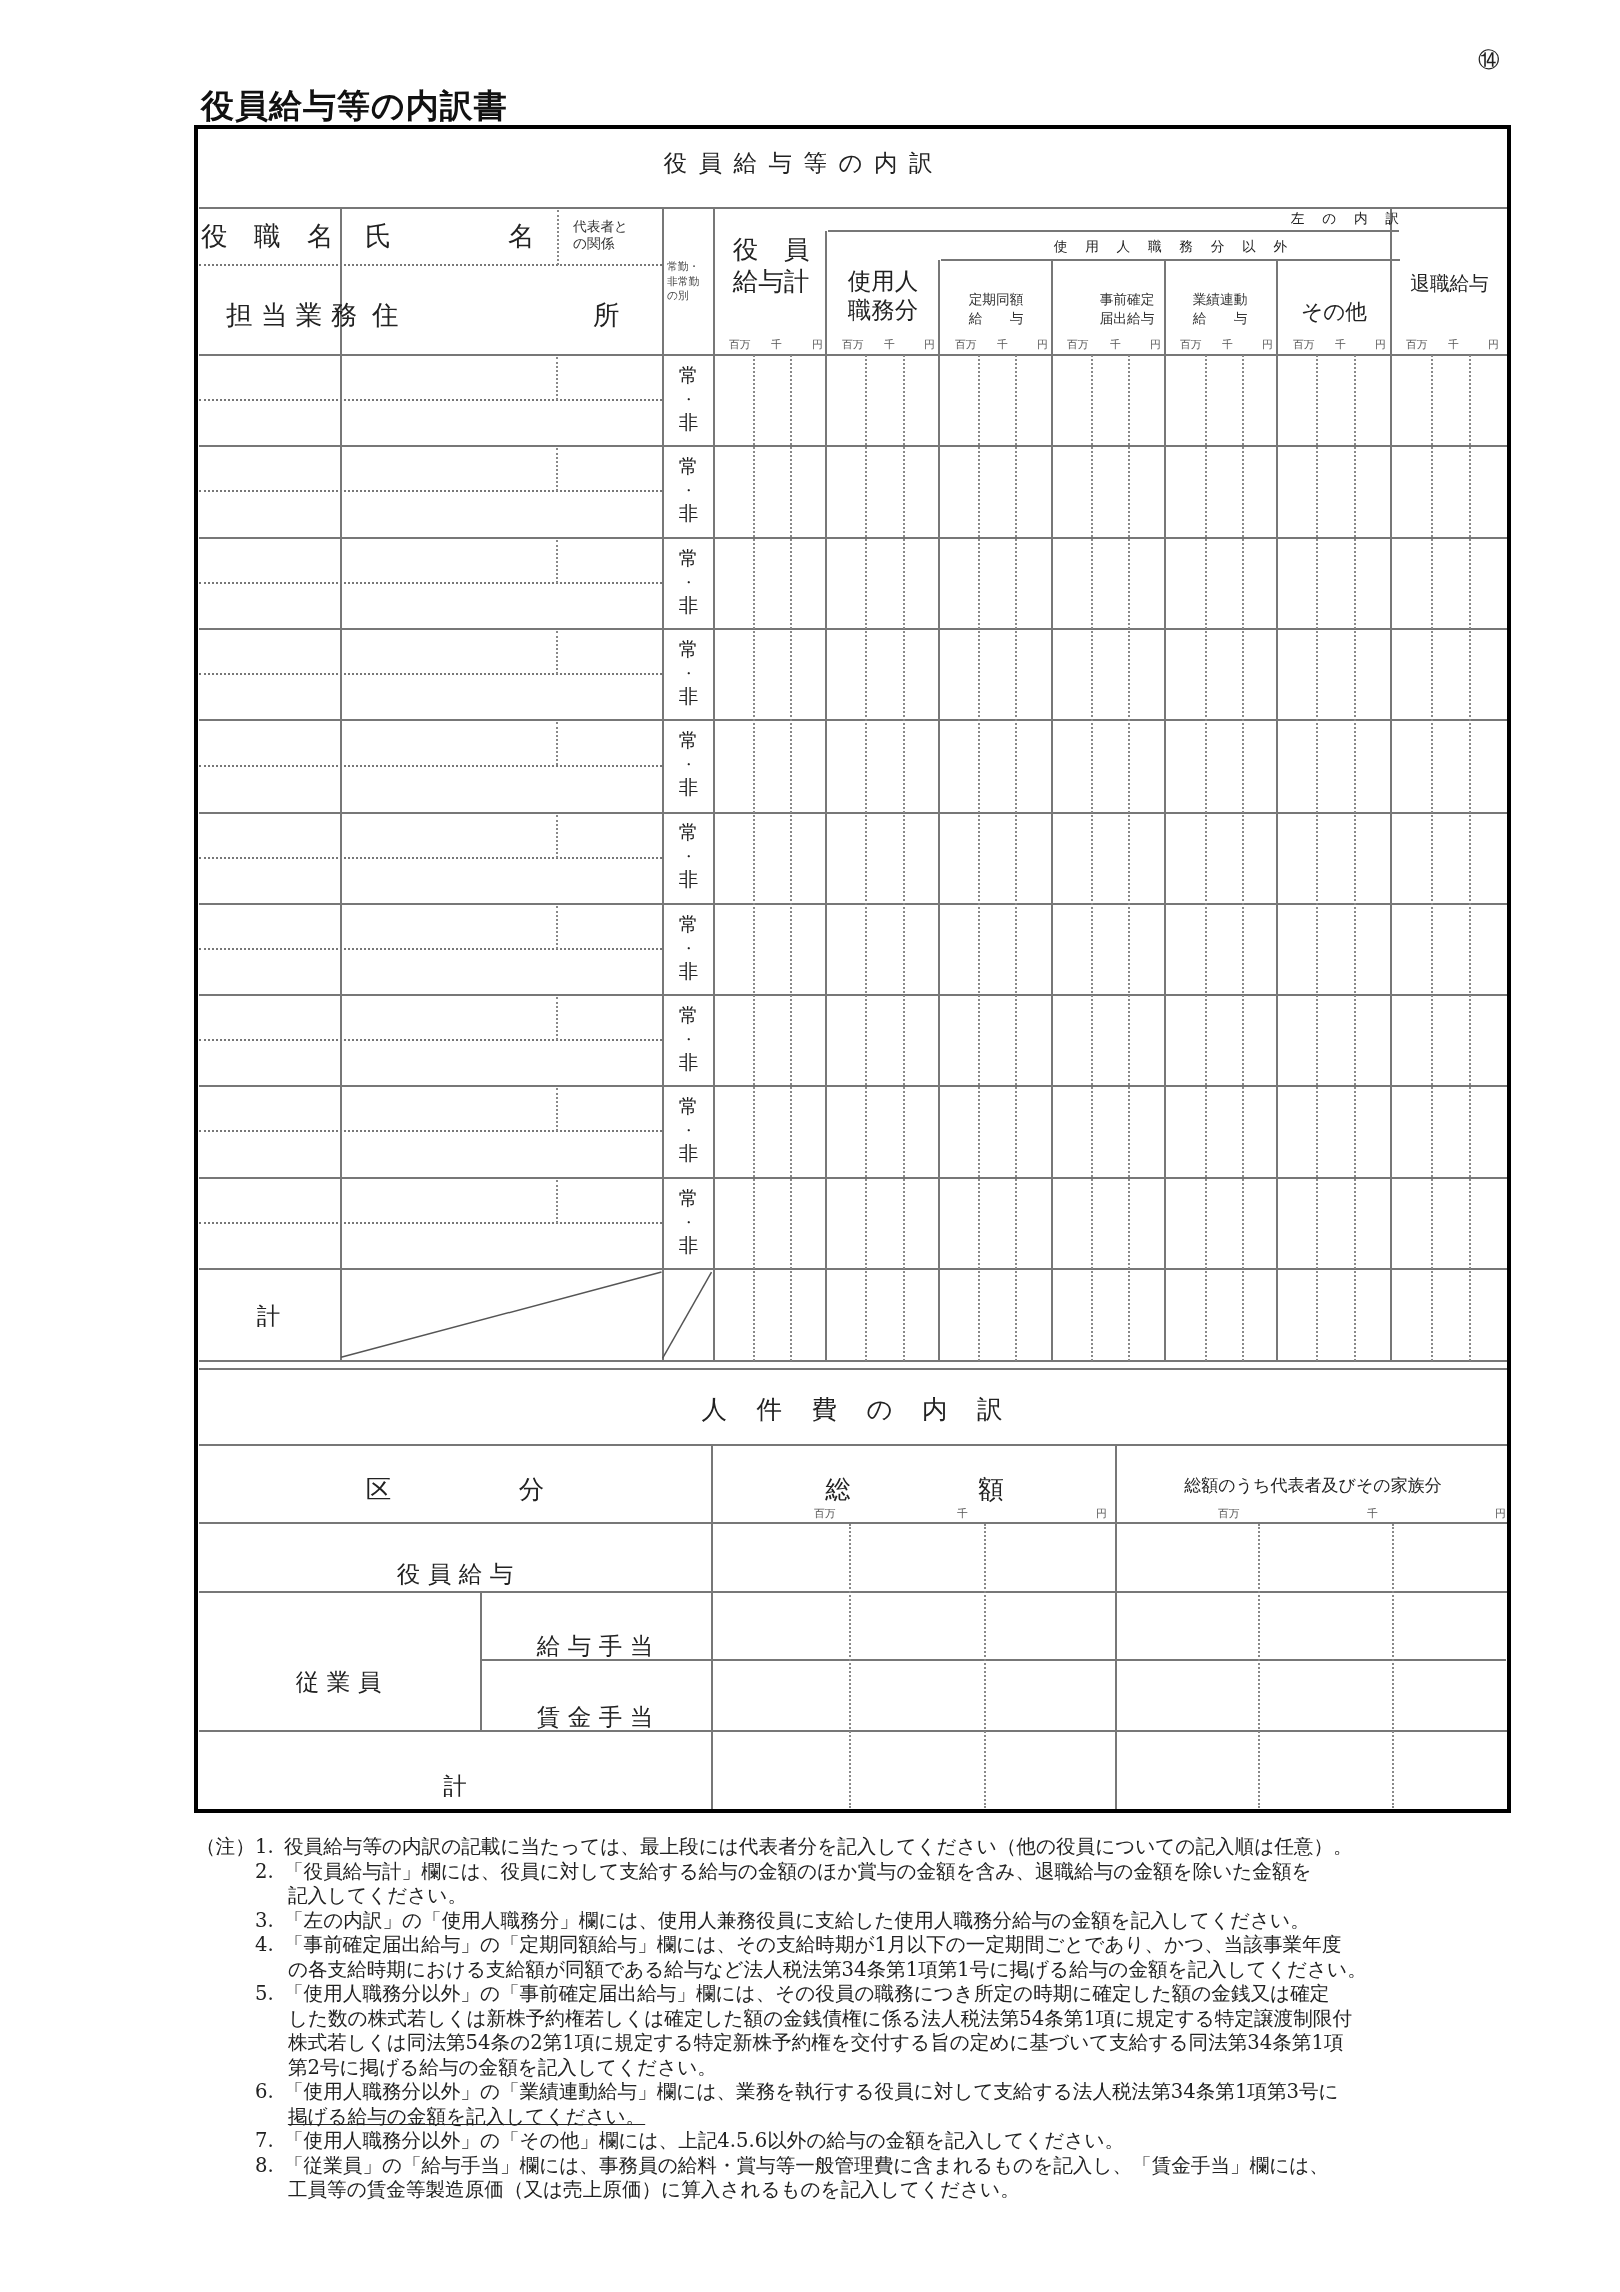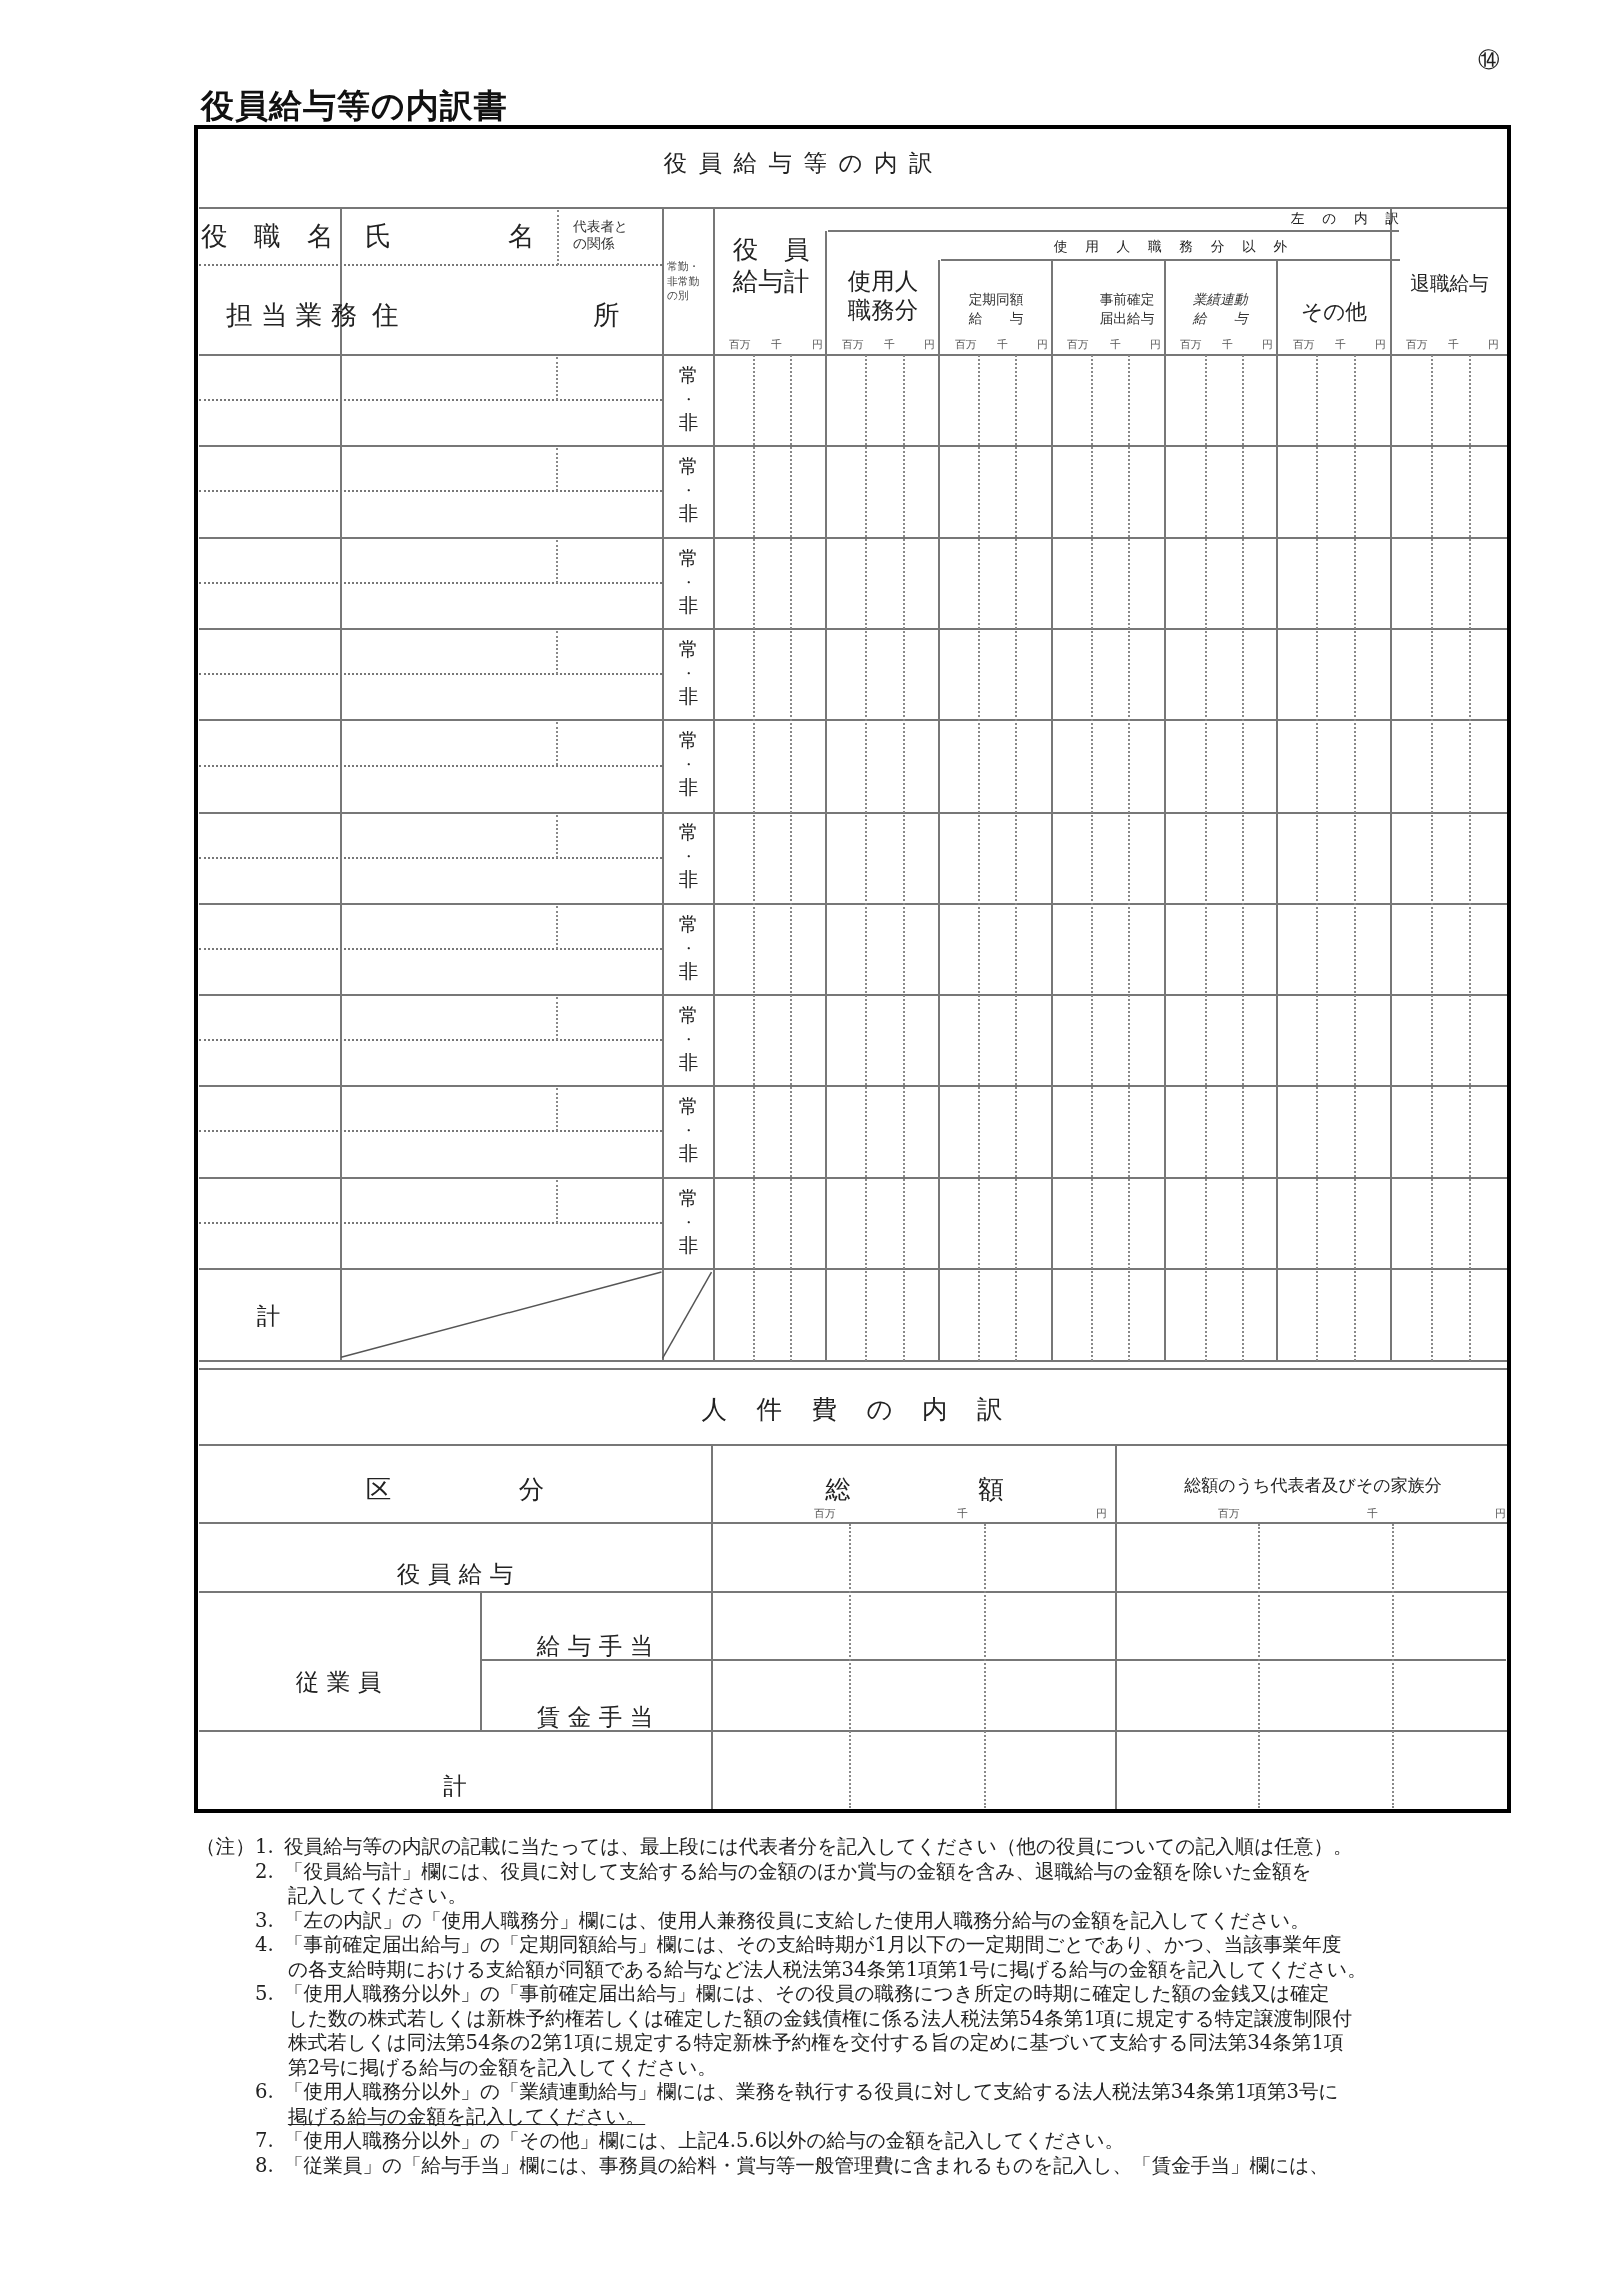--- a/index.html
+++ b/index.html
@@ -143,7 +143,7 @@
   <div>事前確定</div>
   <div>届出給与</div>
 </div>
-<div class="t c small" style="left:1166px;top:290px;width:108px;line-height:18.6px;font-style:italic;">
+<div class="t c small" style="left:1166px;top:290px;width:108px;line-height:18.6px;">
   <div>業績連動</div>
   <div>給　　与</div>
 </div>

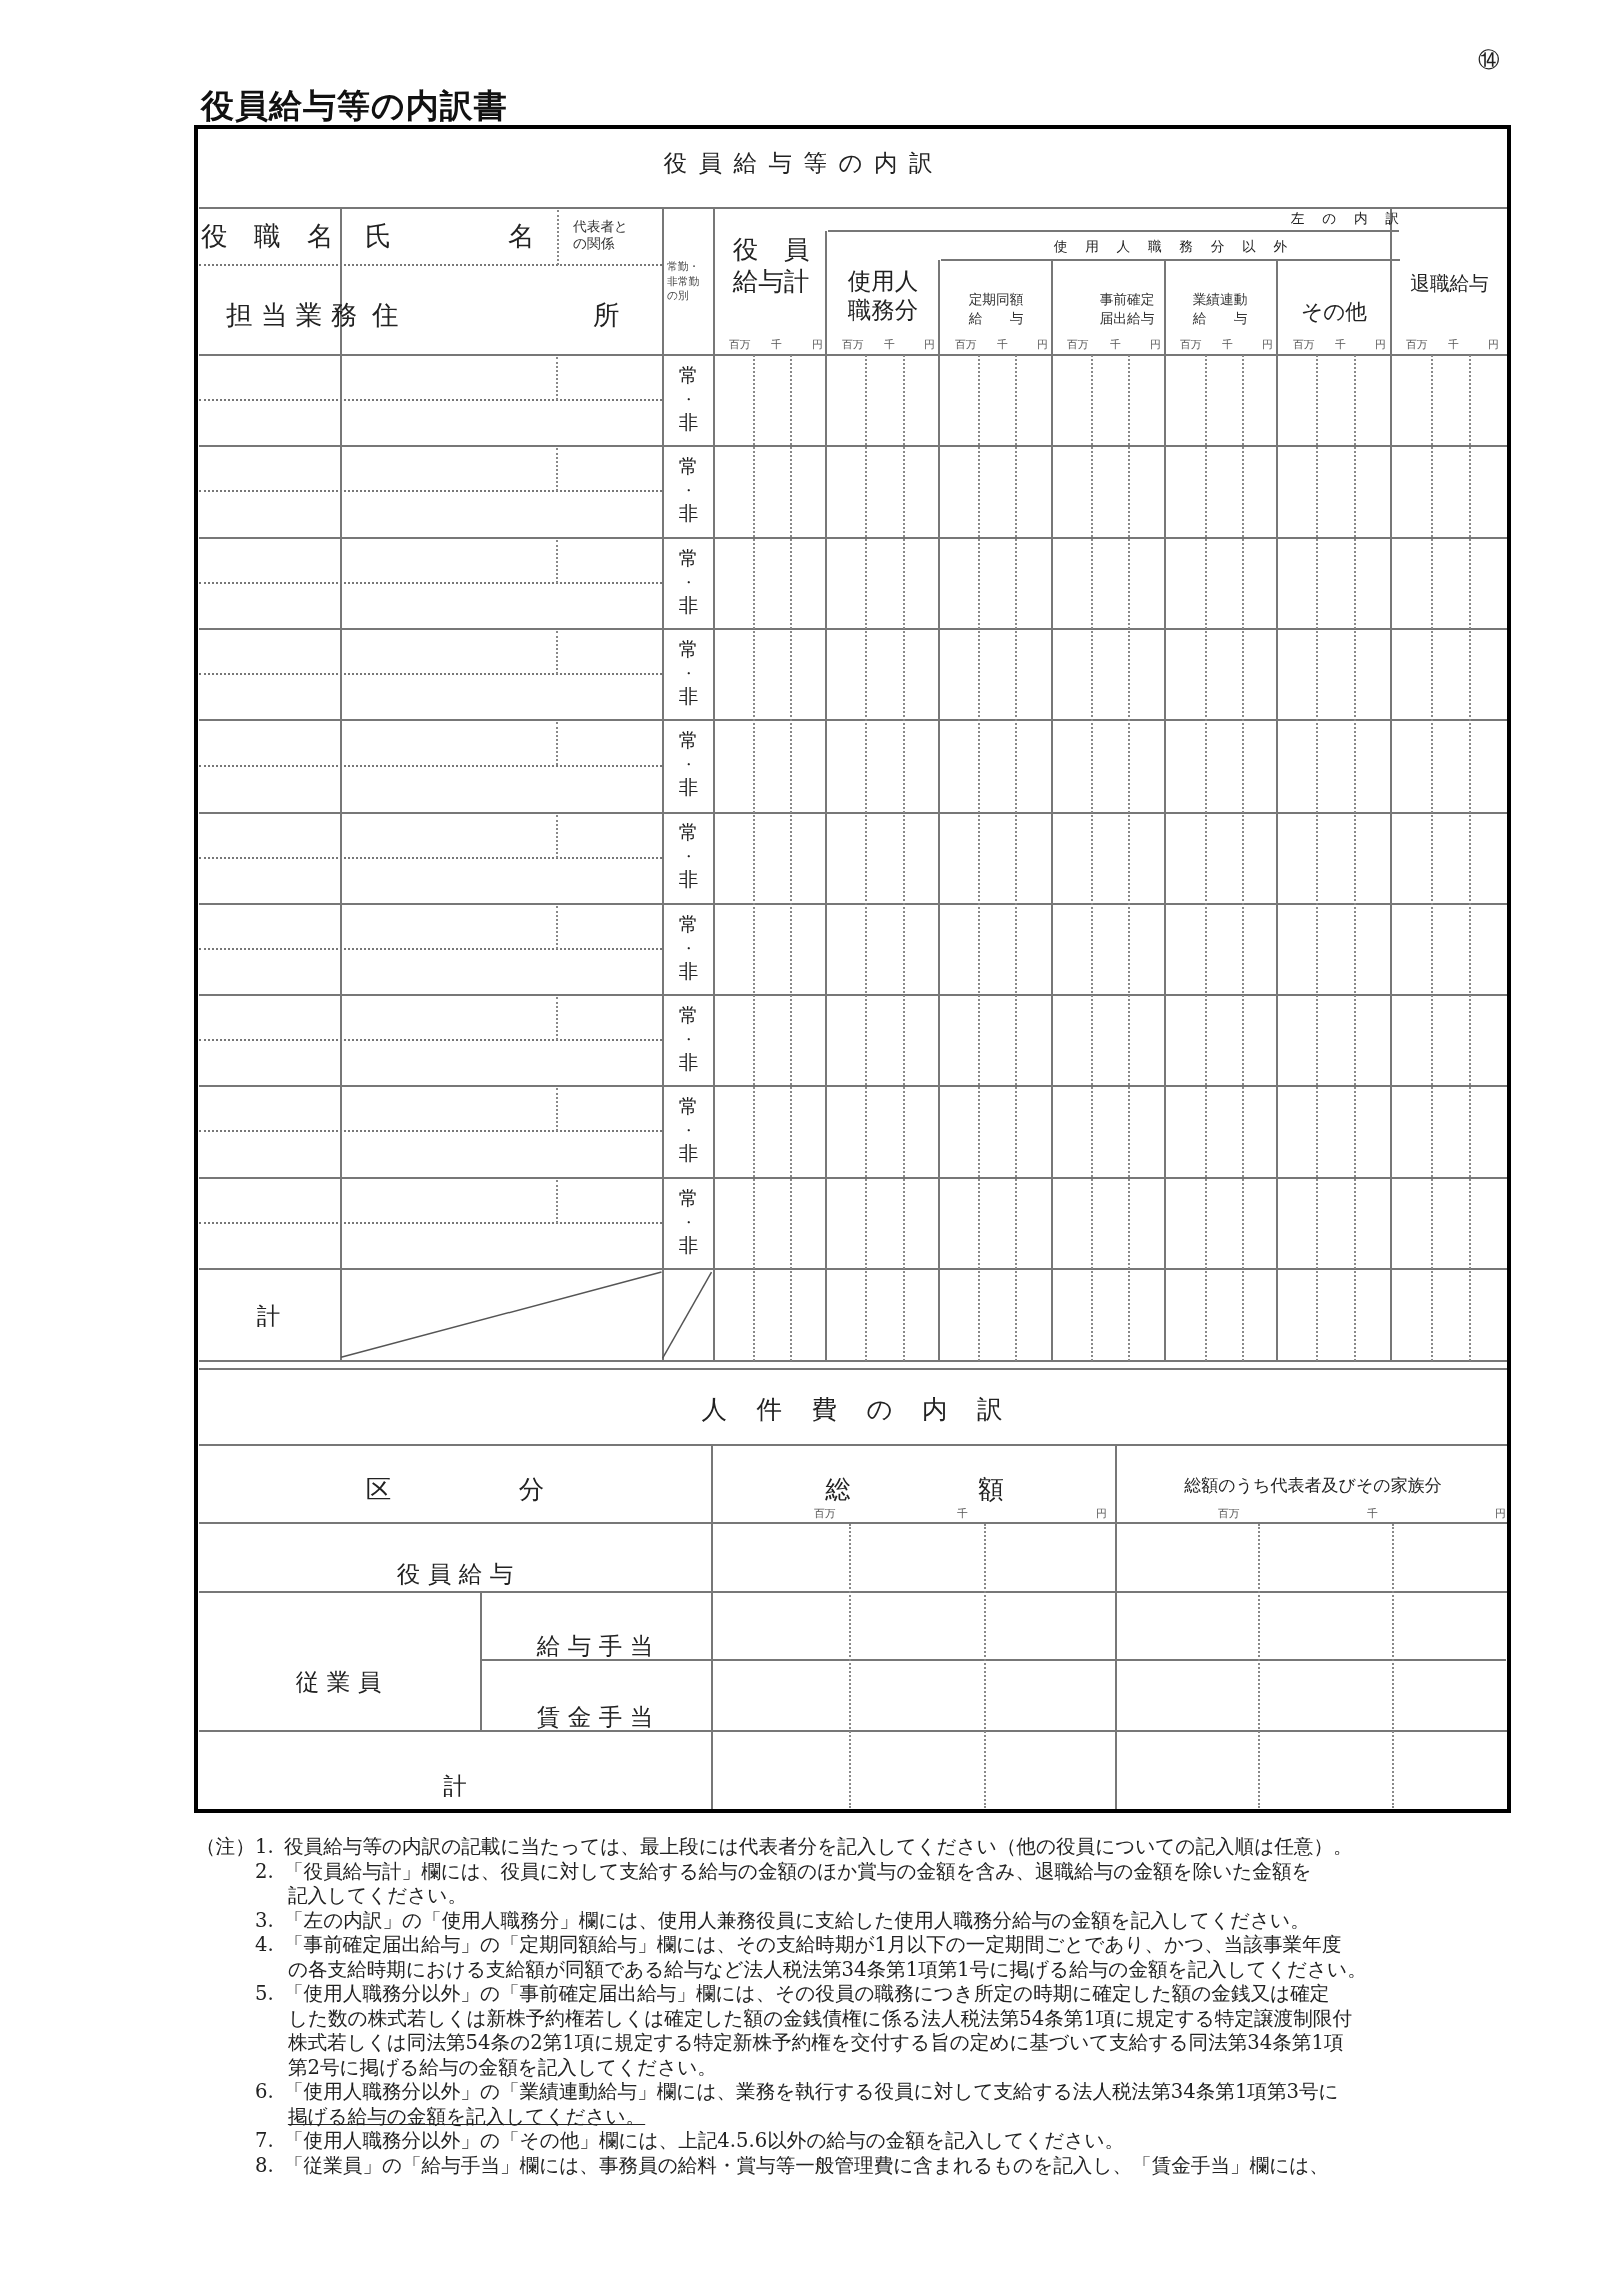--- a/index.html
+++ b/index.html
@@ -390,6 +390,11 @@
       <span class="num">8.</span>
       <span class="body">「従業員」の「給与手当」欄には、事務員の給料・賞与等一般管理費に含まれるものを記入し、「賃金手当」欄には、</span>
     </div>
+    <div class="note">
+      <span class="pre"></span>
+      <span class="num"></span>
+      <span class="body" style="padding-left: 3.9px;">工員等の賃金等製造原価（又は売上原価）に算入されるものを記入してください。</span>
+    </div>
   </div>
 
 

